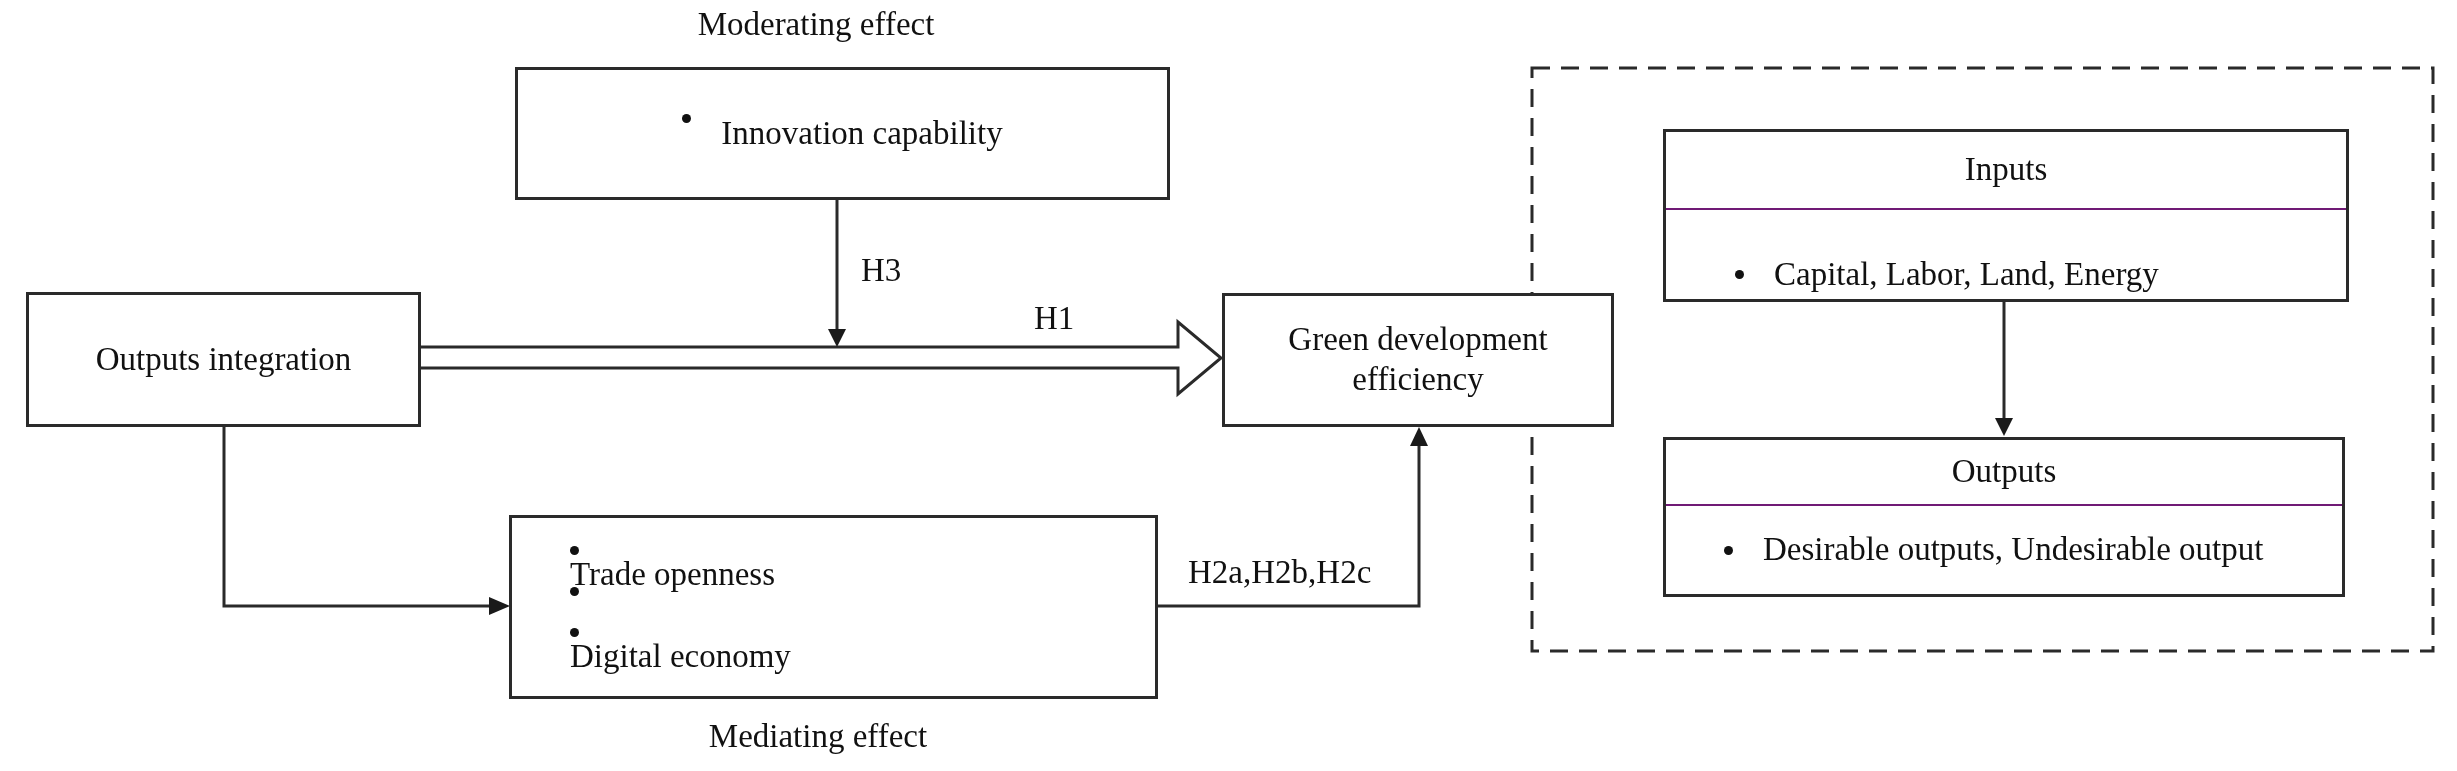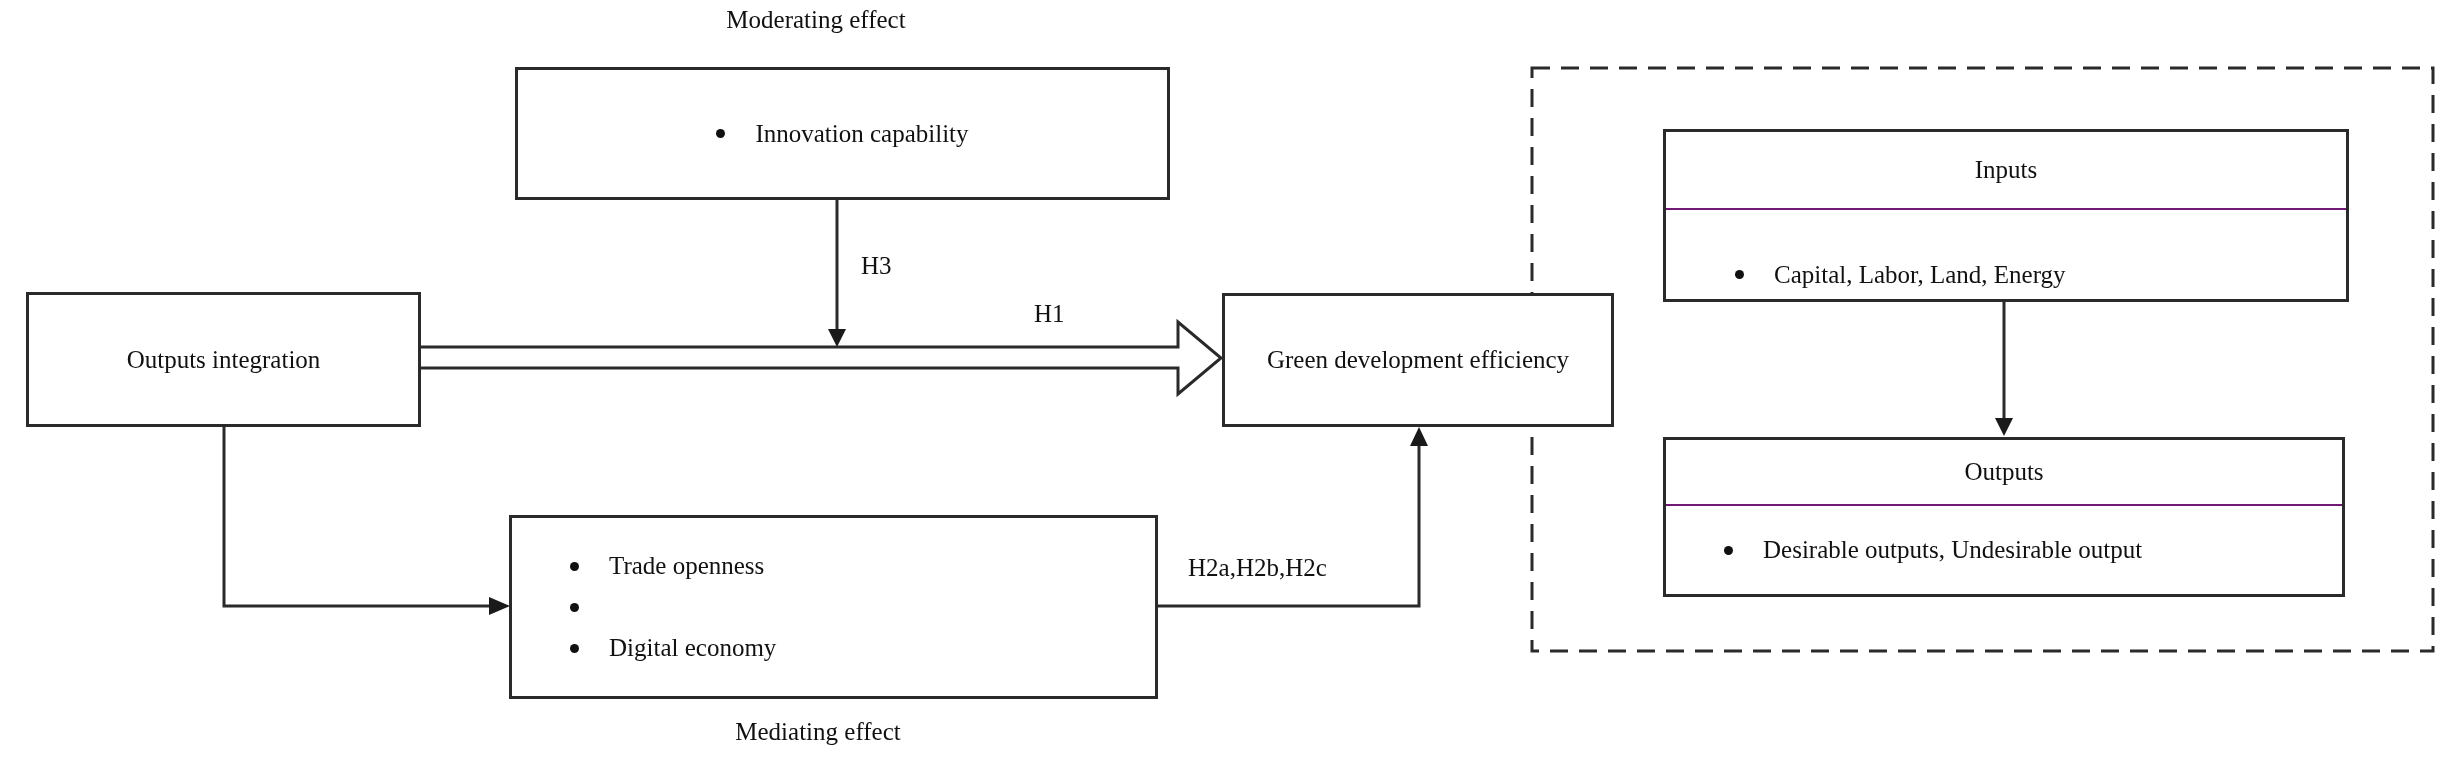--- a/index.html
+++ b/index.html
@@ -14,7 +14,7 @@
     background: #ffffff;
     font-family: "Liberation Serif", "DejaVu Serif", serif;
     color: #111111;
-    font-size: 25px;
+    font-size: 33px;
     line-height: 1.2;
     overflow: hidden;
   }

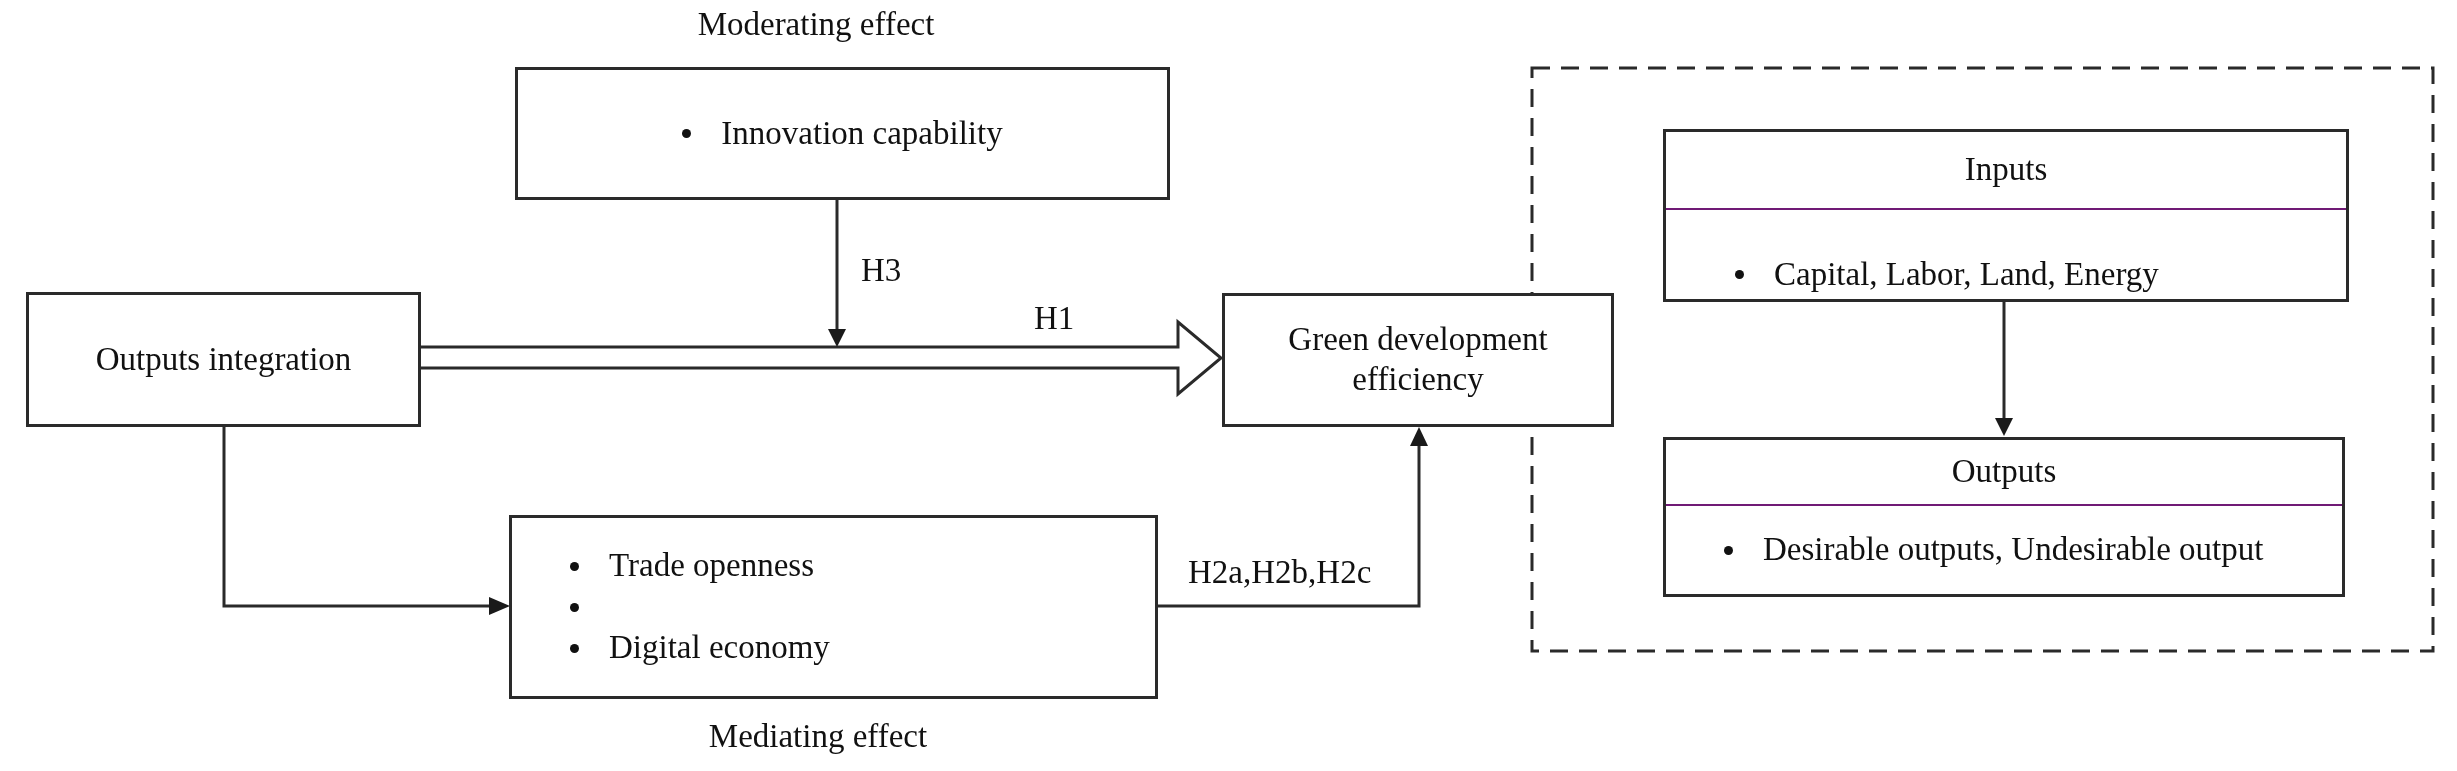--- a/index.html
+++ b/index.html
@@ -50,7 +50,6 @@
   .centerx { transform: translateX(-50%); }
   .bullet-row {
     display: flex;
-    align-items: center;
     white-space: nowrap;
   }
   .dot {

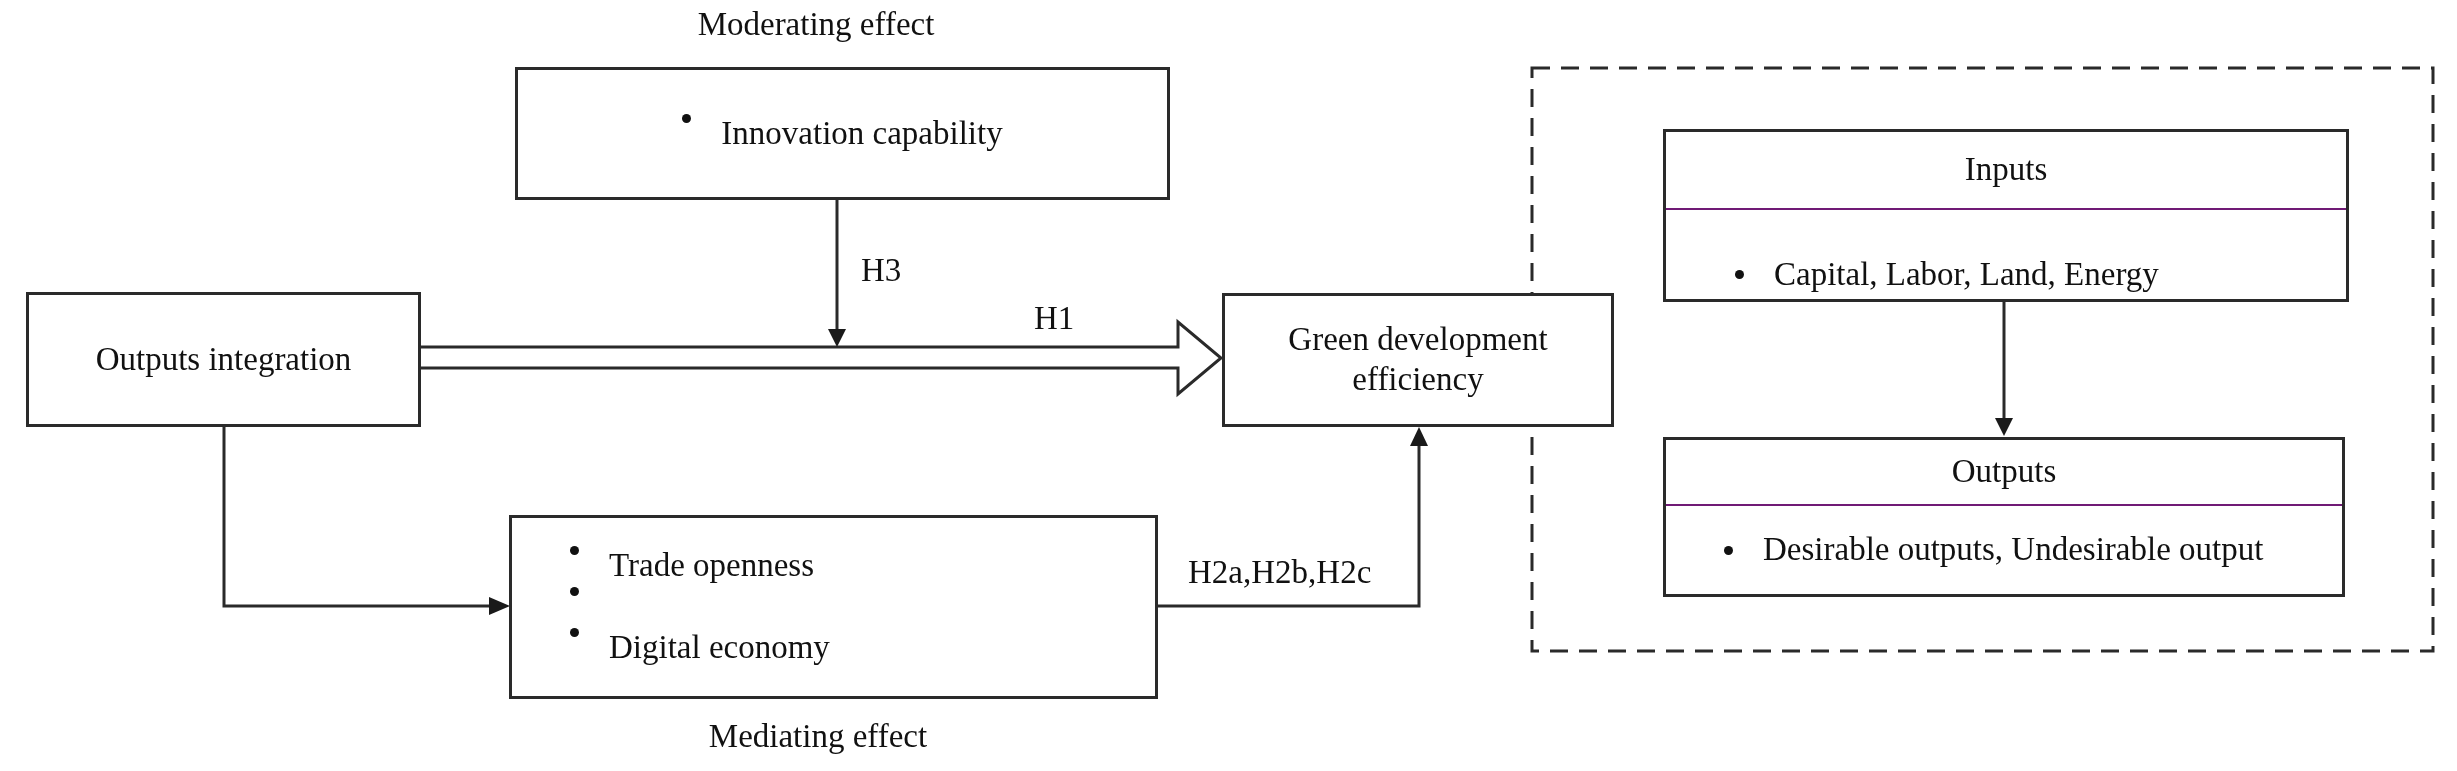--- a/index.html
+++ b/index.html
@@ -72,7 +72,7 @@
     padding-left: 58px;
     text-align: left;
   }
-  #mediating-box .bullet-row { height: 41px; }
+  #mediating-box .bullet-row { height: 41px; flex-direction: column; }
   #inputs-box  { left: 1663px; top: 129px; width: 686px; height: 173px; }
   #outputs-box { left: 1663px; top: 437px; width: 682px; height: 160px; }
   .box-header {

